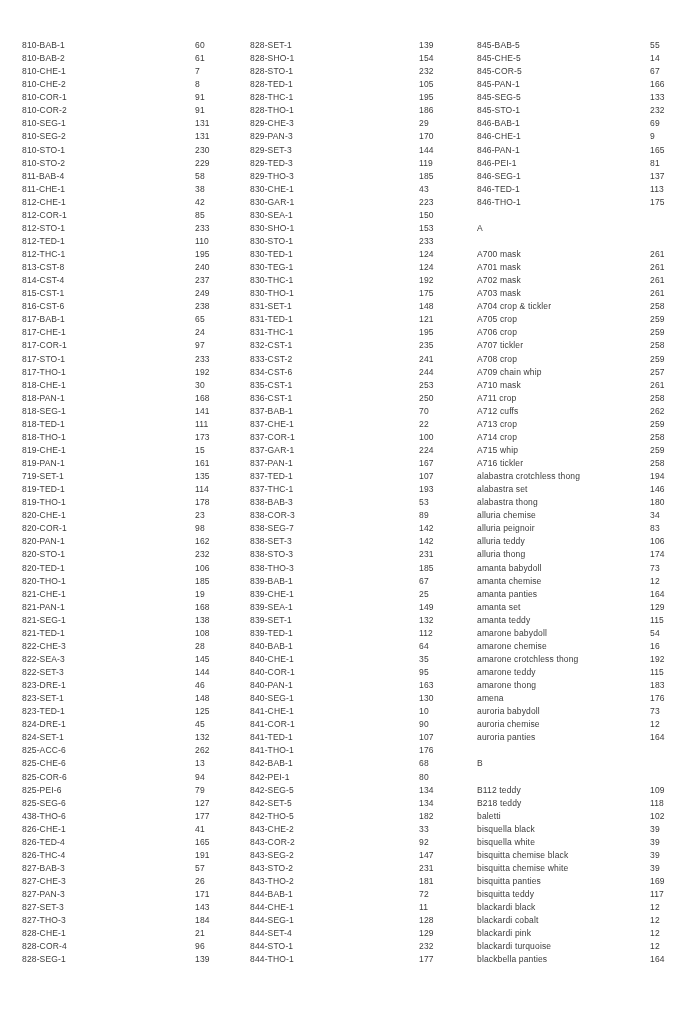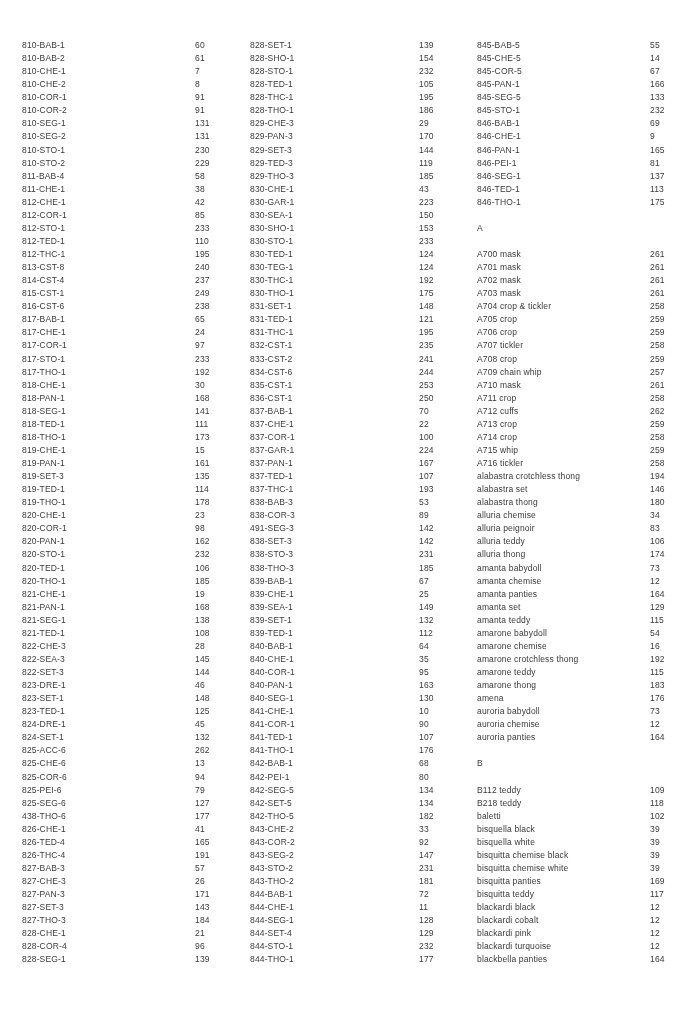--- a/index.html
+++ b/index.html
@@ -202,7 +202,7 @@
       </div>
 
       <div class="row">
-        <span class="label">819-SET-3</span>
+        <span class="label">719-SET-1</span>
         <span class="page-num">135</span>
       </div>
 

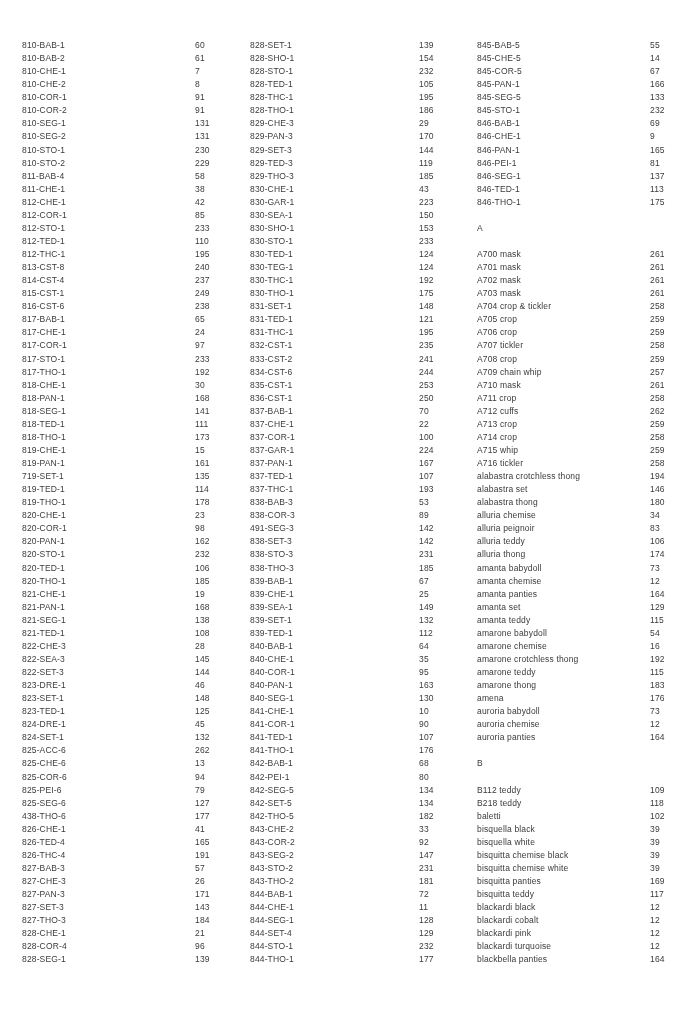--- a/index.html
+++ b/index.html
@@ -580,7 +580,7 @@
       </div>
 
       <div class="row">
-        <span class="label">491-SEG-3</span>
+        <span class="label">838-SEG-7</span>
         <span class="page-num">142</span>
       </div>
 

